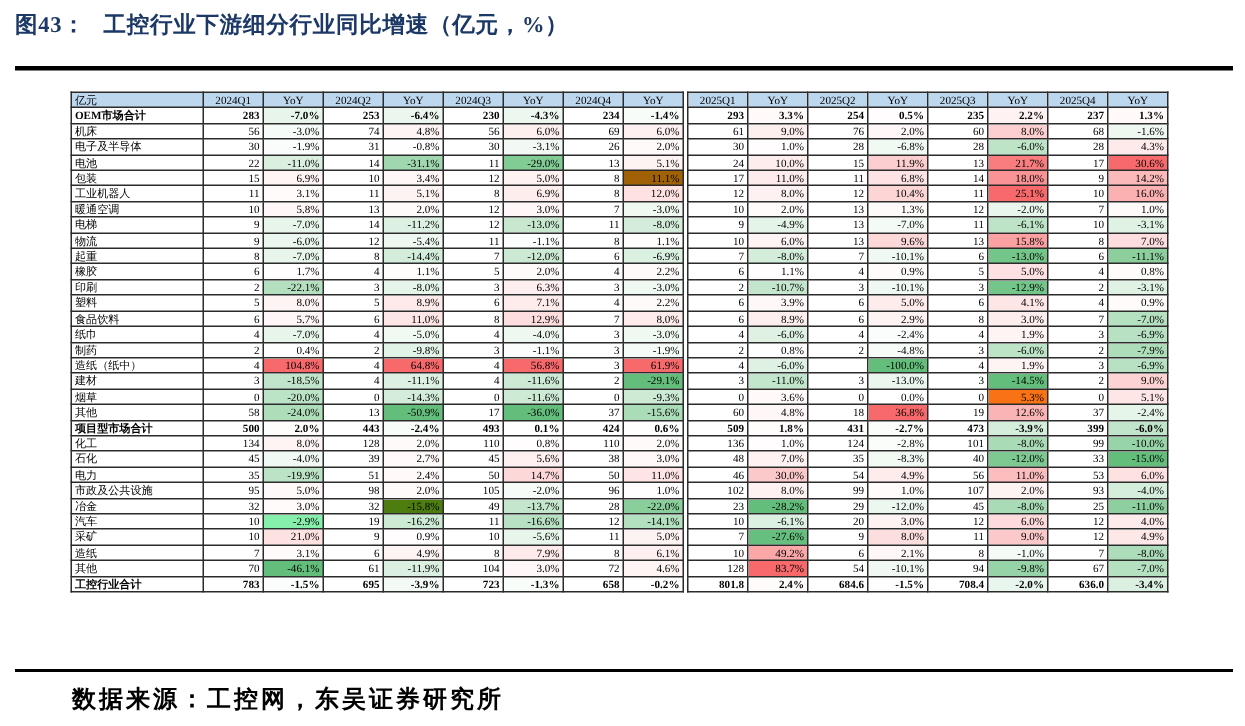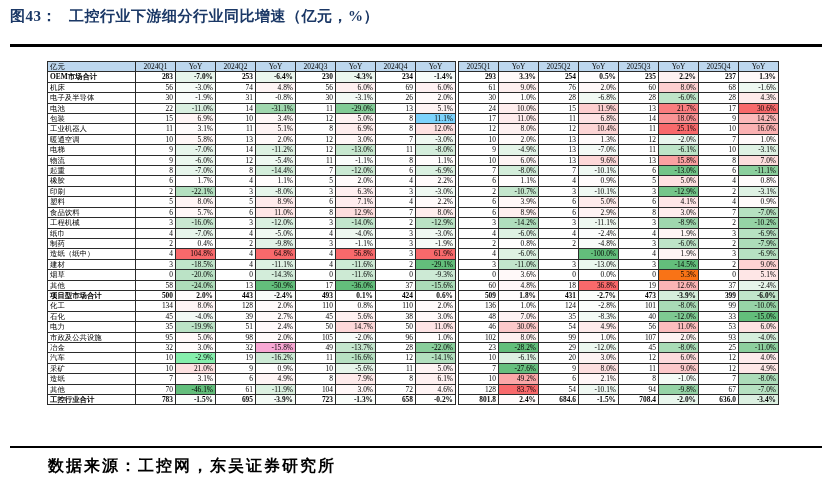--- a/index.html
+++ b/index.html
@@ -185,7 +185,7 @@
         <td class="val">12</td>
         <td class="yoy" style="background:rgb(254,242,242)">5.0%</td>
         <td class="val">8</td>
-        <td class="yoy" style="background:#7dd3fc">11.1%</td>
+        <td class="yoy" style="background:#a16207">11.1%</td>
         <td class="sp"></td>
         <td class="val">17</td>
         <td class="yoy" style="background:rgb(254,235,236)">11.0%</td>

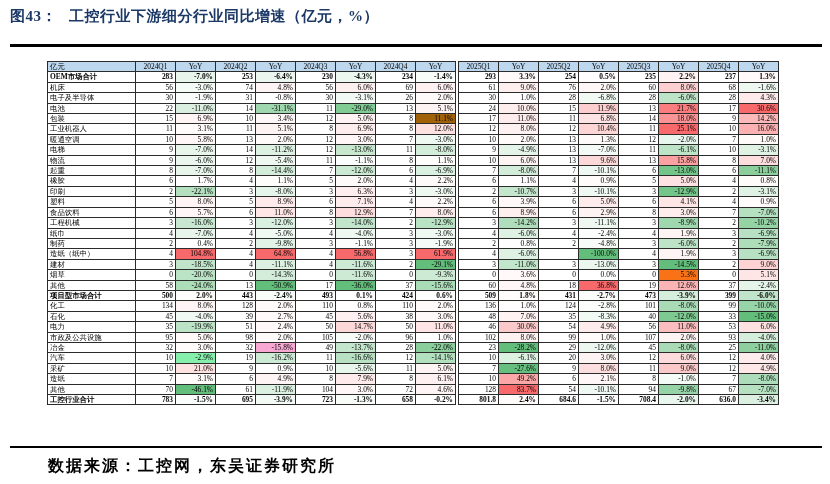--- a/index.html
+++ b/index.html
@@ -377,26 +377,6 @@
         <td class="yoy" style="background:rgb(182,225,193)">-7.0%</td>
       </tr>
       <tr>
-        <td class="lbl">工程机械</td>
-        <td class="val">3</td>
-        <td class="yoy" style="background:rgb(201,232,209)">-16.0%</td>
-        <td class="val">3</td>
-        <td class="yoy" style="background:rgb(218,240,224)">-12.0%</td>
-        <td class="val">3</td>
-        <td class="yoy" style="background:rgb(194,230,204)">-14.0%</td>
-        <td class="val">2</td>
-        <td class="yoy" style="background:rgb(186,226,196)">-12.9%</td>
-        <td class="sp"></td>
-        <td class="val">3</td>
-        <td class="yoy" style="background:rgb(176,222,189)">-14.2%</td>
-        <td class="val">3</td>
-        <td class="yoy" style="background:rgb(238,248,240)">-11.1%</td>
-        <td class="val">3</td>
-        <td class="yoy" style="background:rgb(159,215,174)">-8.9%</td>
-        <td class="val">2</td>
-        <td class="yoy" style="background:rgb(149,211,165)">-10.2%</td>
-      </tr>
-      <tr>
         <td class="lbl">纸巾</td>
         <td class="val">4</td>
         <td class="yoy" style="background:rgb(231,245,235)">-7.0%</td>

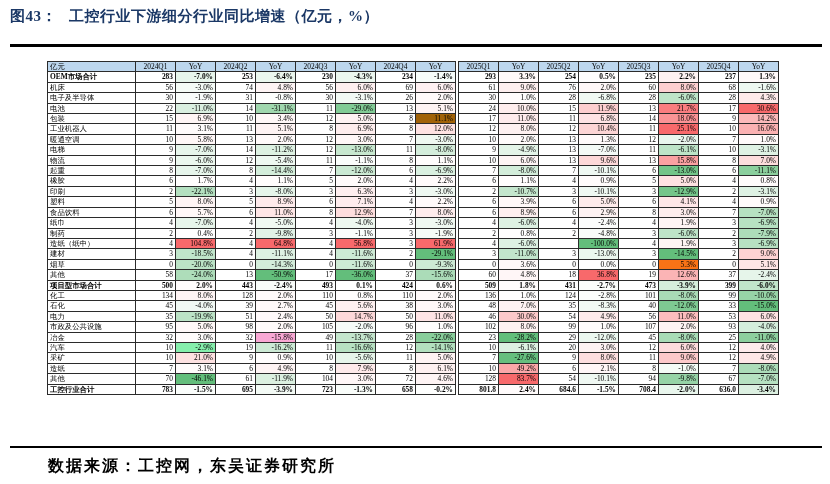--- a/index.html
+++ b/index.html
@@ -601,7 +601,7 @@
         <td class="val">32</td>
         <td class="yoy" style="background:rgb(255,251,251)">3.0%</td>
         <td class="val">32</td>
-        <td class="yoy" style="background:#f9a8d4">-15.8%</td>
+        <td class="yoy" style="background:#4d7c0f">-15.8%</td>
         <td class="val">49</td>
         <td class="yoy" style="background:rgb(196,230,205)">-13.7%</td>
         <td class="val">28</td>

